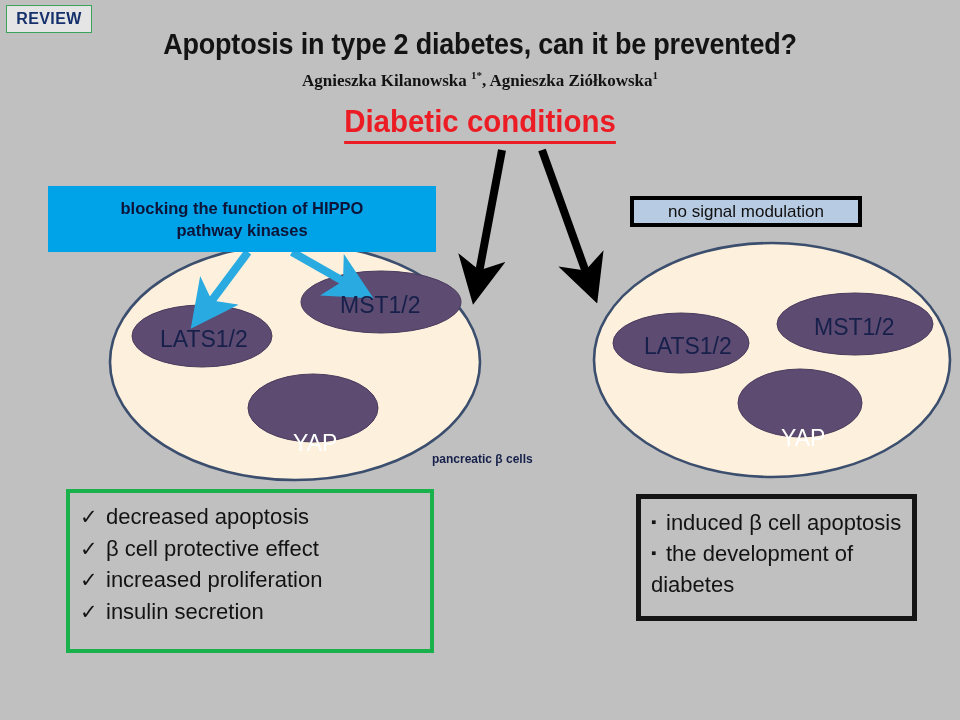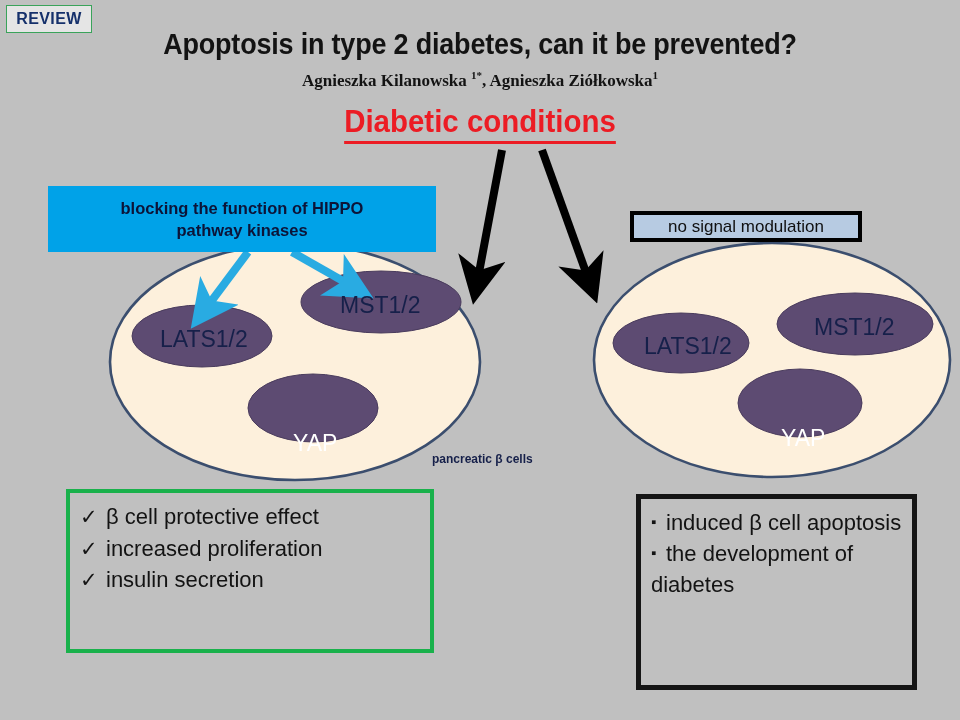--- a/index.html
+++ b/index.html
@@ -123,7 +123,6 @@
     align-items: center;
     justify-content: center;
     box-sizing: border-box;
-    margin-top: 15px;
   }
   #nosignal-box .txt {
     font-size: 17px;

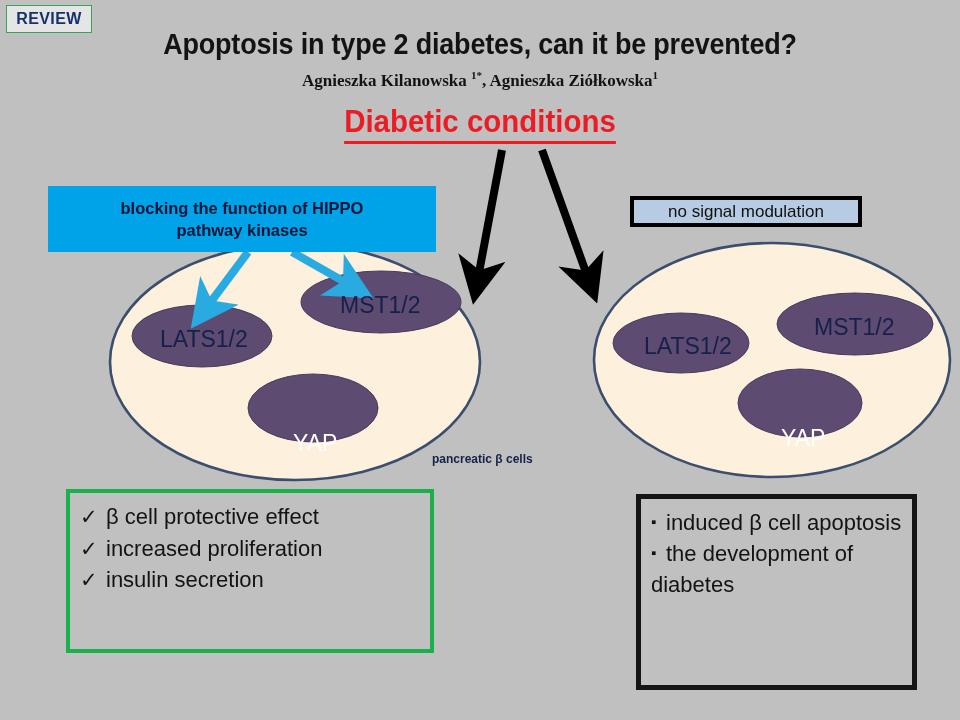--- a/index.html
+++ b/index.html
@@ -278,6 +278,9 @@
   <div id="green-box">
     <ul>
       <li>
+        <span class="chk">✓</span><span>decreased apoptosis</span>
+      </li>
+      <li>
         <span class="chk">✓</span><span>β cell protective effect</span>
       </li>
       <li>

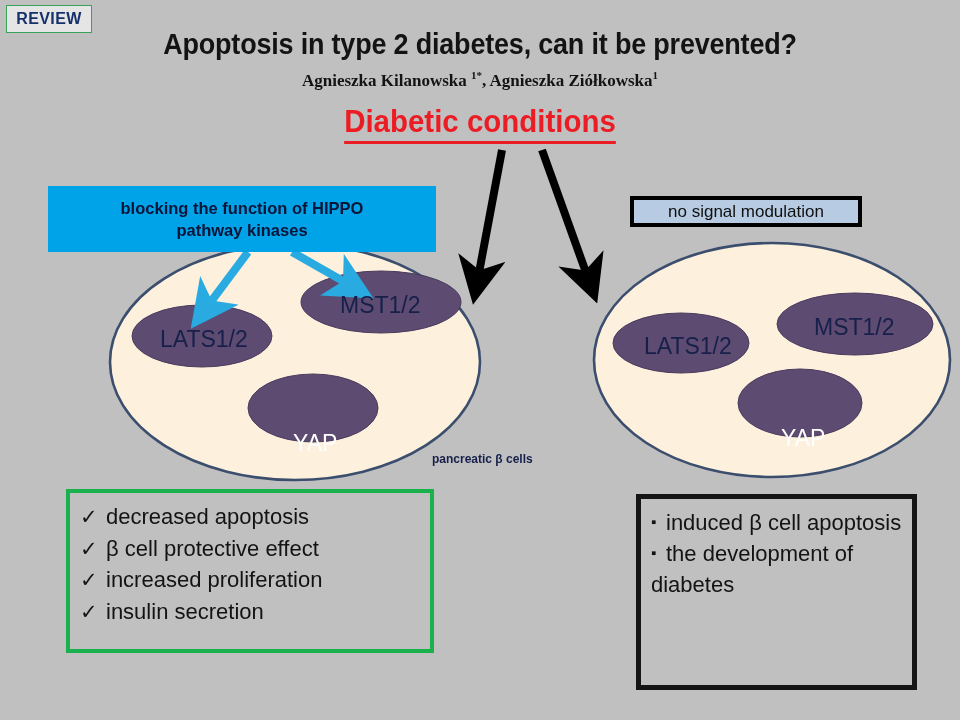--- a/index.html
+++ b/index.html
@@ -184,7 +184,7 @@
     left: 636px;
     top: 494px;
     width: 281px;
-    height: 196px;
+    height: 127px;
     border: 5px solid #151515;
     box-sizing: border-box;
     padding: 8px 6px 16px 10px;

